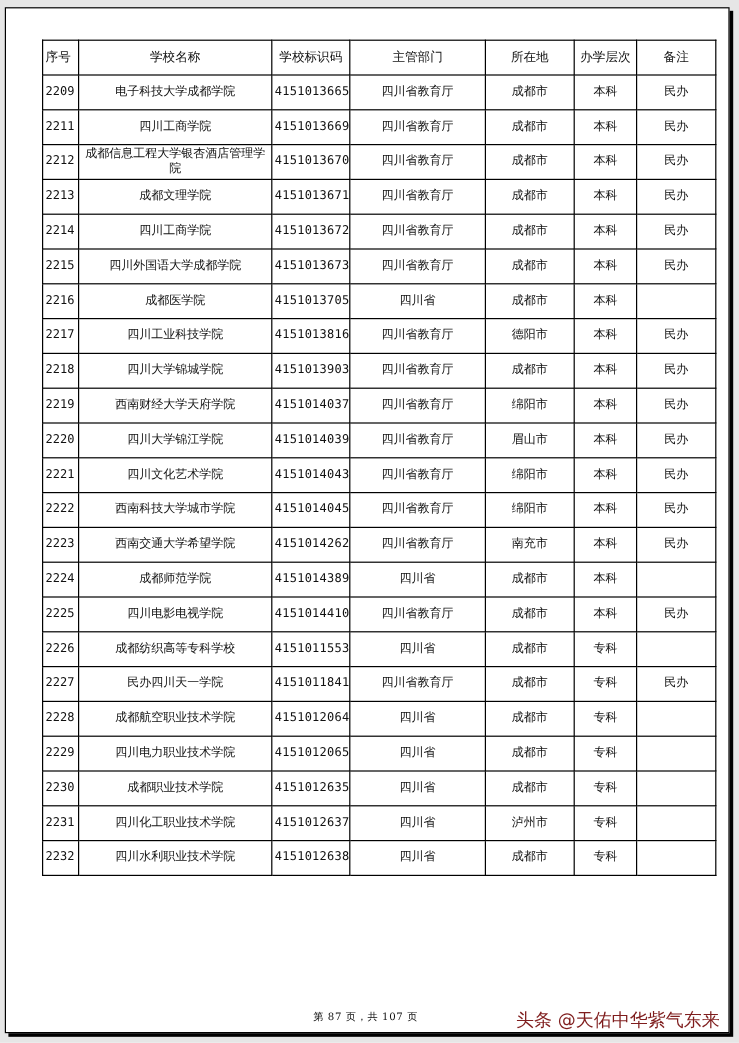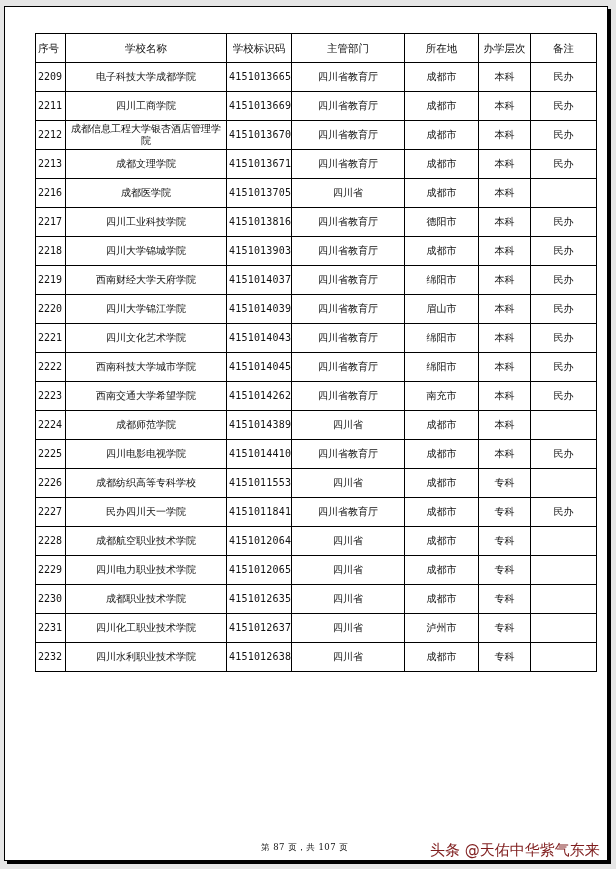--- a/index.html
+++ b/index.html
@@ -122,6 +122,15 @@
           <td class="remark">民办</td>
         </tr>
         <tr>
+          <td class="seq">2214</td>
+          <td class="name">四川工商学院</td>
+          <td class="code">4151013672</td>
+          <td class="dept">四川省教育厅</td>
+          <td class="loc">成都市</td>
+          <td class="level">本科</td>
+          <td class="remark">民办</td>
+        </tr>
+        <tr>
           <td class="seq">2216</td>
           <td class="name">成都医学院</td>
           <td class="code">4151013705</td>

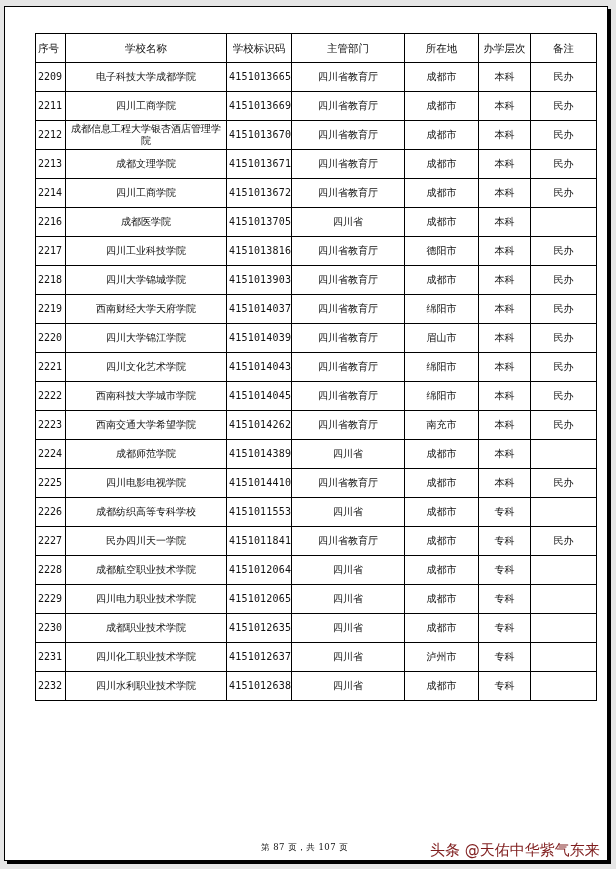--- a/index.html
+++ b/index.html
@@ -131,6 +131,15 @@
           <td class="remark">民办</td>
         </tr>
         <tr>
+          <td class="seq">2215</td>
+          <td class="name">四川外国语大学成都学院</td>
+          <td class="code">4151013673</td>
+          <td class="dept">四川省教育厅</td>
+          <td class="loc">成都市</td>
+          <td class="level">本科</td>
+          <td class="remark">民办</td>
+        </tr>
+        <tr>
           <td class="seq">2216</td>
           <td class="name">成都医学院</td>
           <td class="code">4151013705</td>

